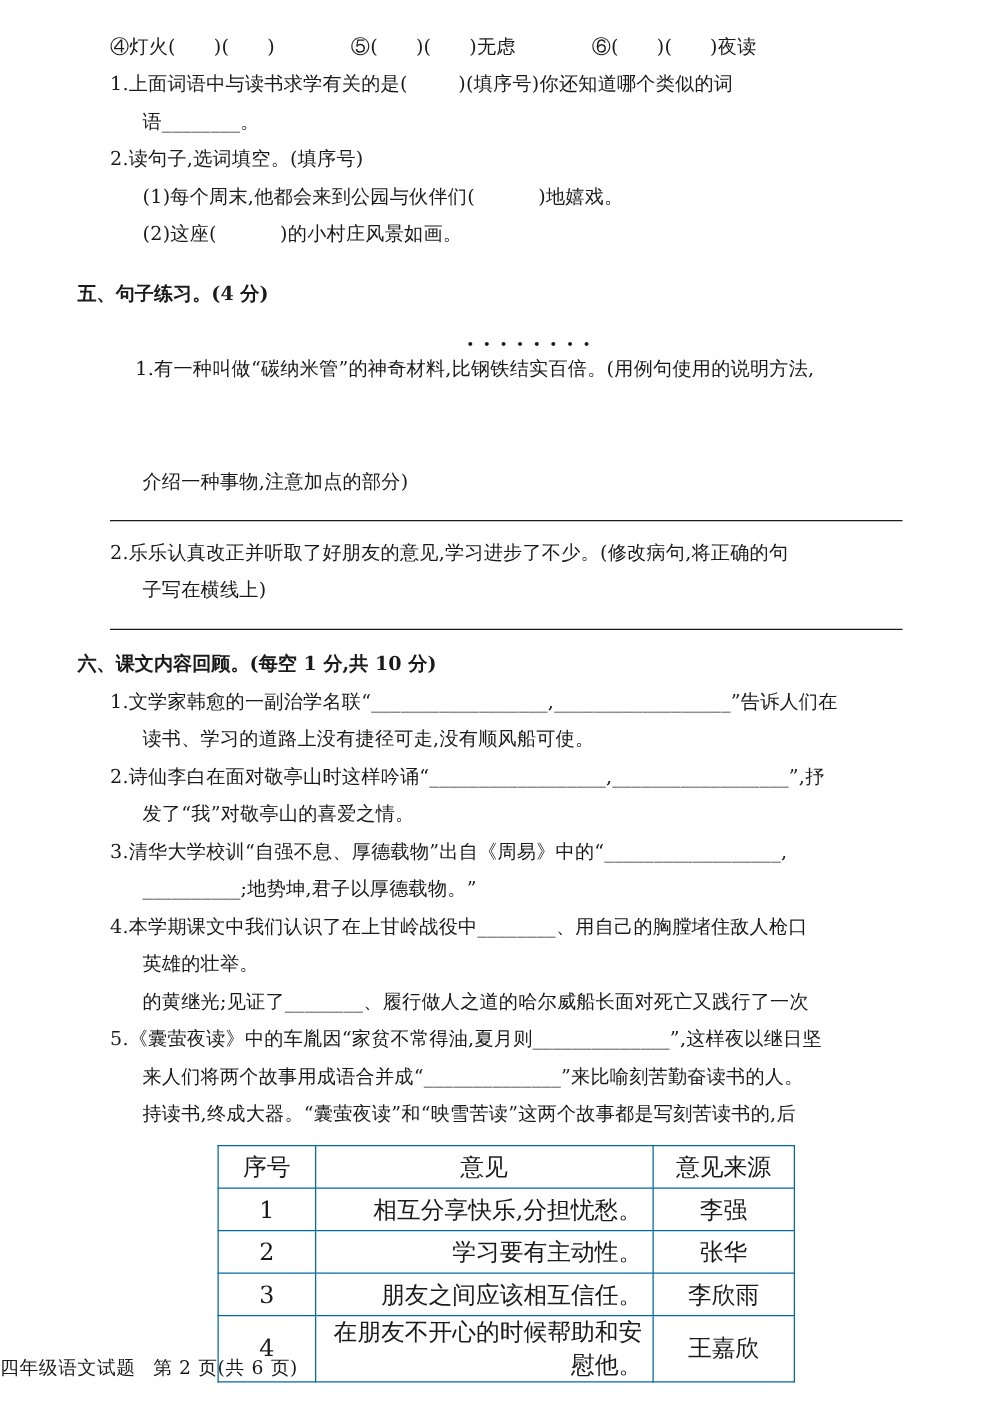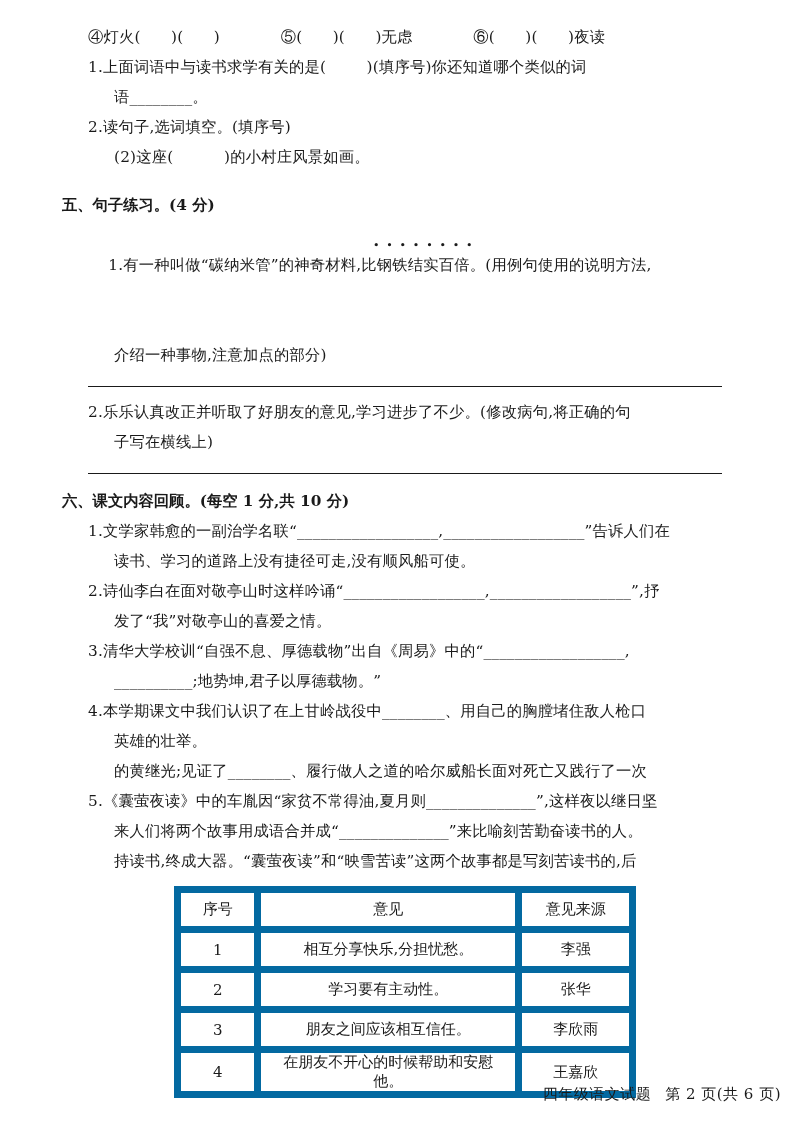--- a/index.html
+++ b/index.html
@@ -91,6 +91,7 @@
   <div class="line indent1">1.上面词语中与读书求学有关的是(        )(填序号)你还知道哪个类似的词</div>
   <div class="line indent2">语________。</div>
   <div class="line indent1">2.读句子,选词填空。(填序号)</div>
+  <div class="line indent2">(1)每个周末,他都会来到公园与伙伴们(          )地嬉戏。</div>
   <div class="line indent2">(2)这座(          )的小村庄风景如画。</div>
 
   <div class="spacer-sm"></div>

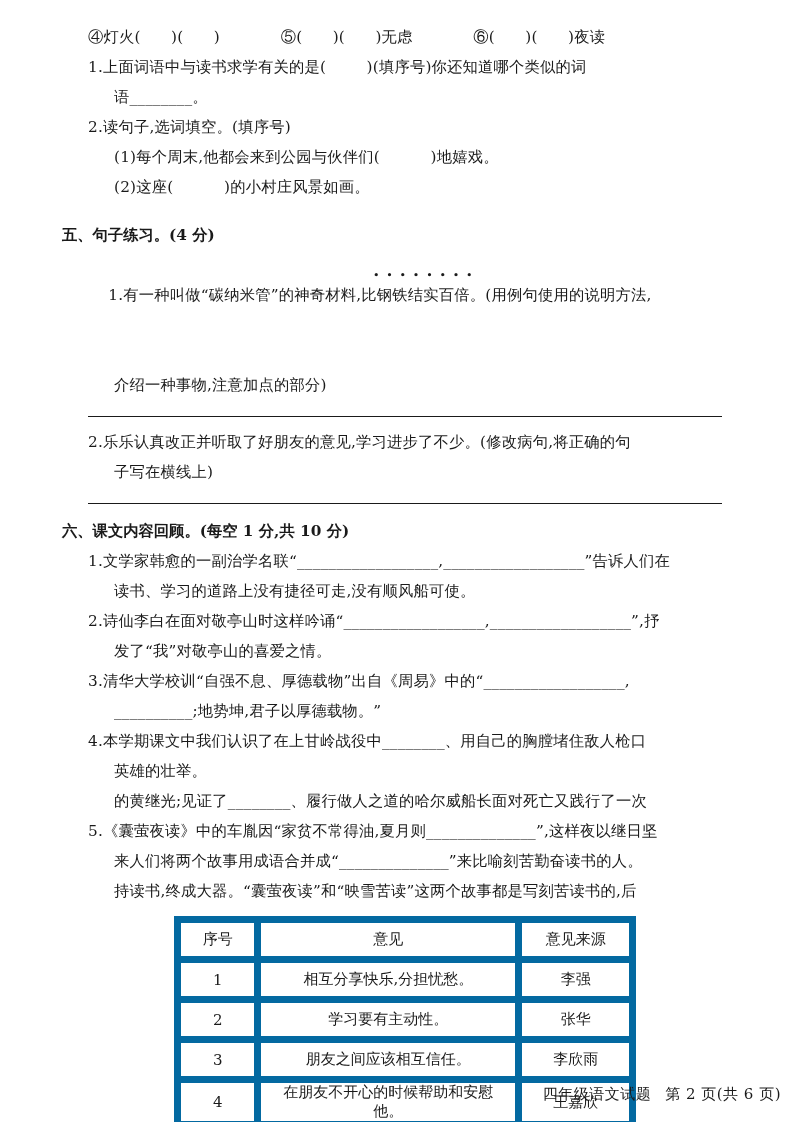--- a/index.html
+++ b/index.html
@@ -59,11 +59,11 @@
     font-family: "DejaVu Serif", "Liberation Serif", serif;
   }
   table.opinions td, table.opinions th {
-    border: 7px solid #0369a1;
+    border: 1px solid #0369a1;
     height: 33px;
     padding: 0 8px;
     font-weight: normal;
-    font-size: 15px;
+    font-size: 19px;
   }
   table.opinions th {
     text-align: center;

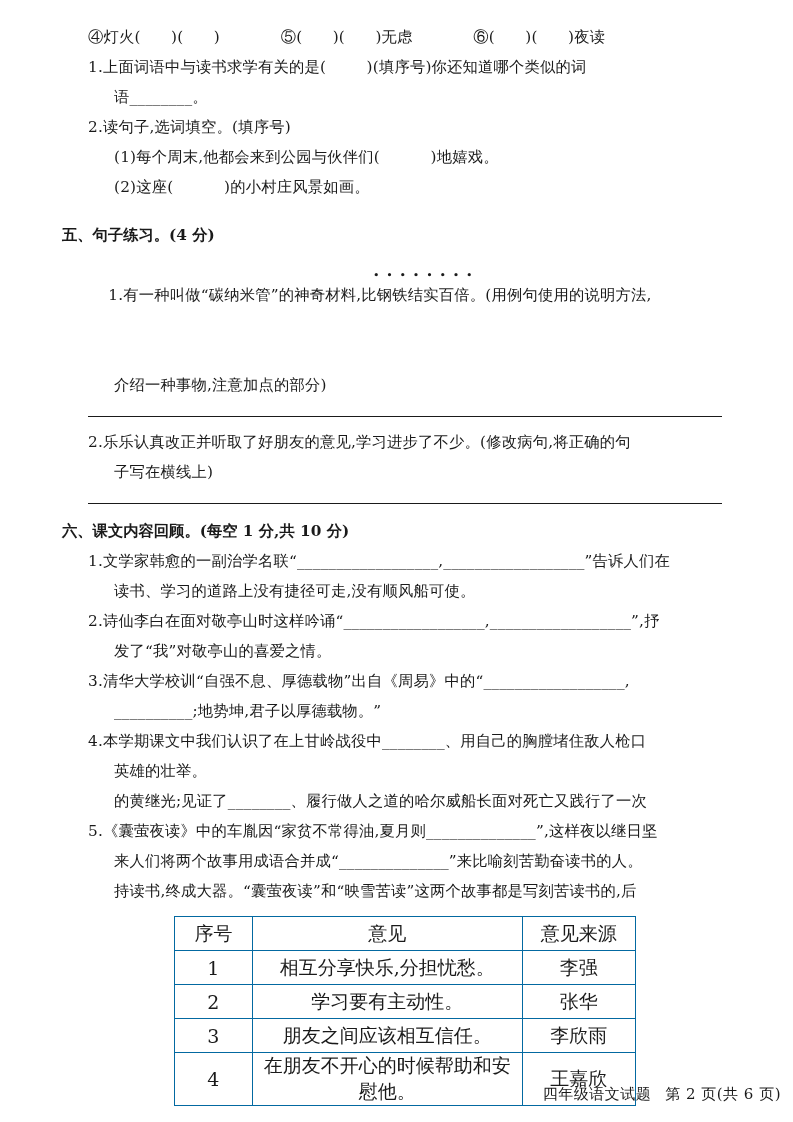--- a/index.html
+++ b/index.html
@@ -69,7 +69,7 @@
     text-align: center;
   }
   .col-seq { width: 66px; text-align: center; }
-  .col-op { width: 280px; text-align: center; padding-left: 12px; }
+  .col-op { width: 280px; text-align: right; padding-left: 12px; }
   .col-src { width: 106px; text-align: center; }
   .footer {
     position: absolute;

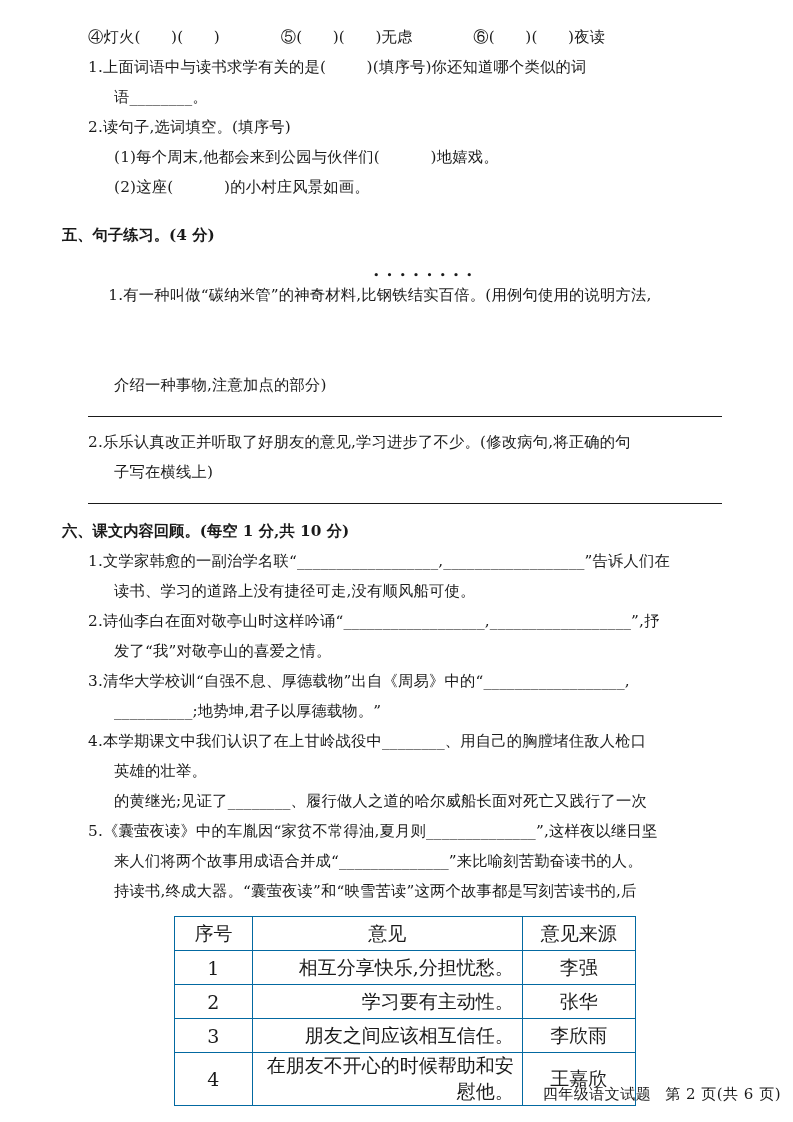--- a/index.html
+++ b/index.html
@@ -76,7 +76,7 @@
     left: 0;
     right: 12px;
     bottom: 18px;
-    text-align: right;
+    text-align: left;
     font-size: 15px;
     letter-spacing: 0.5px;
   }

